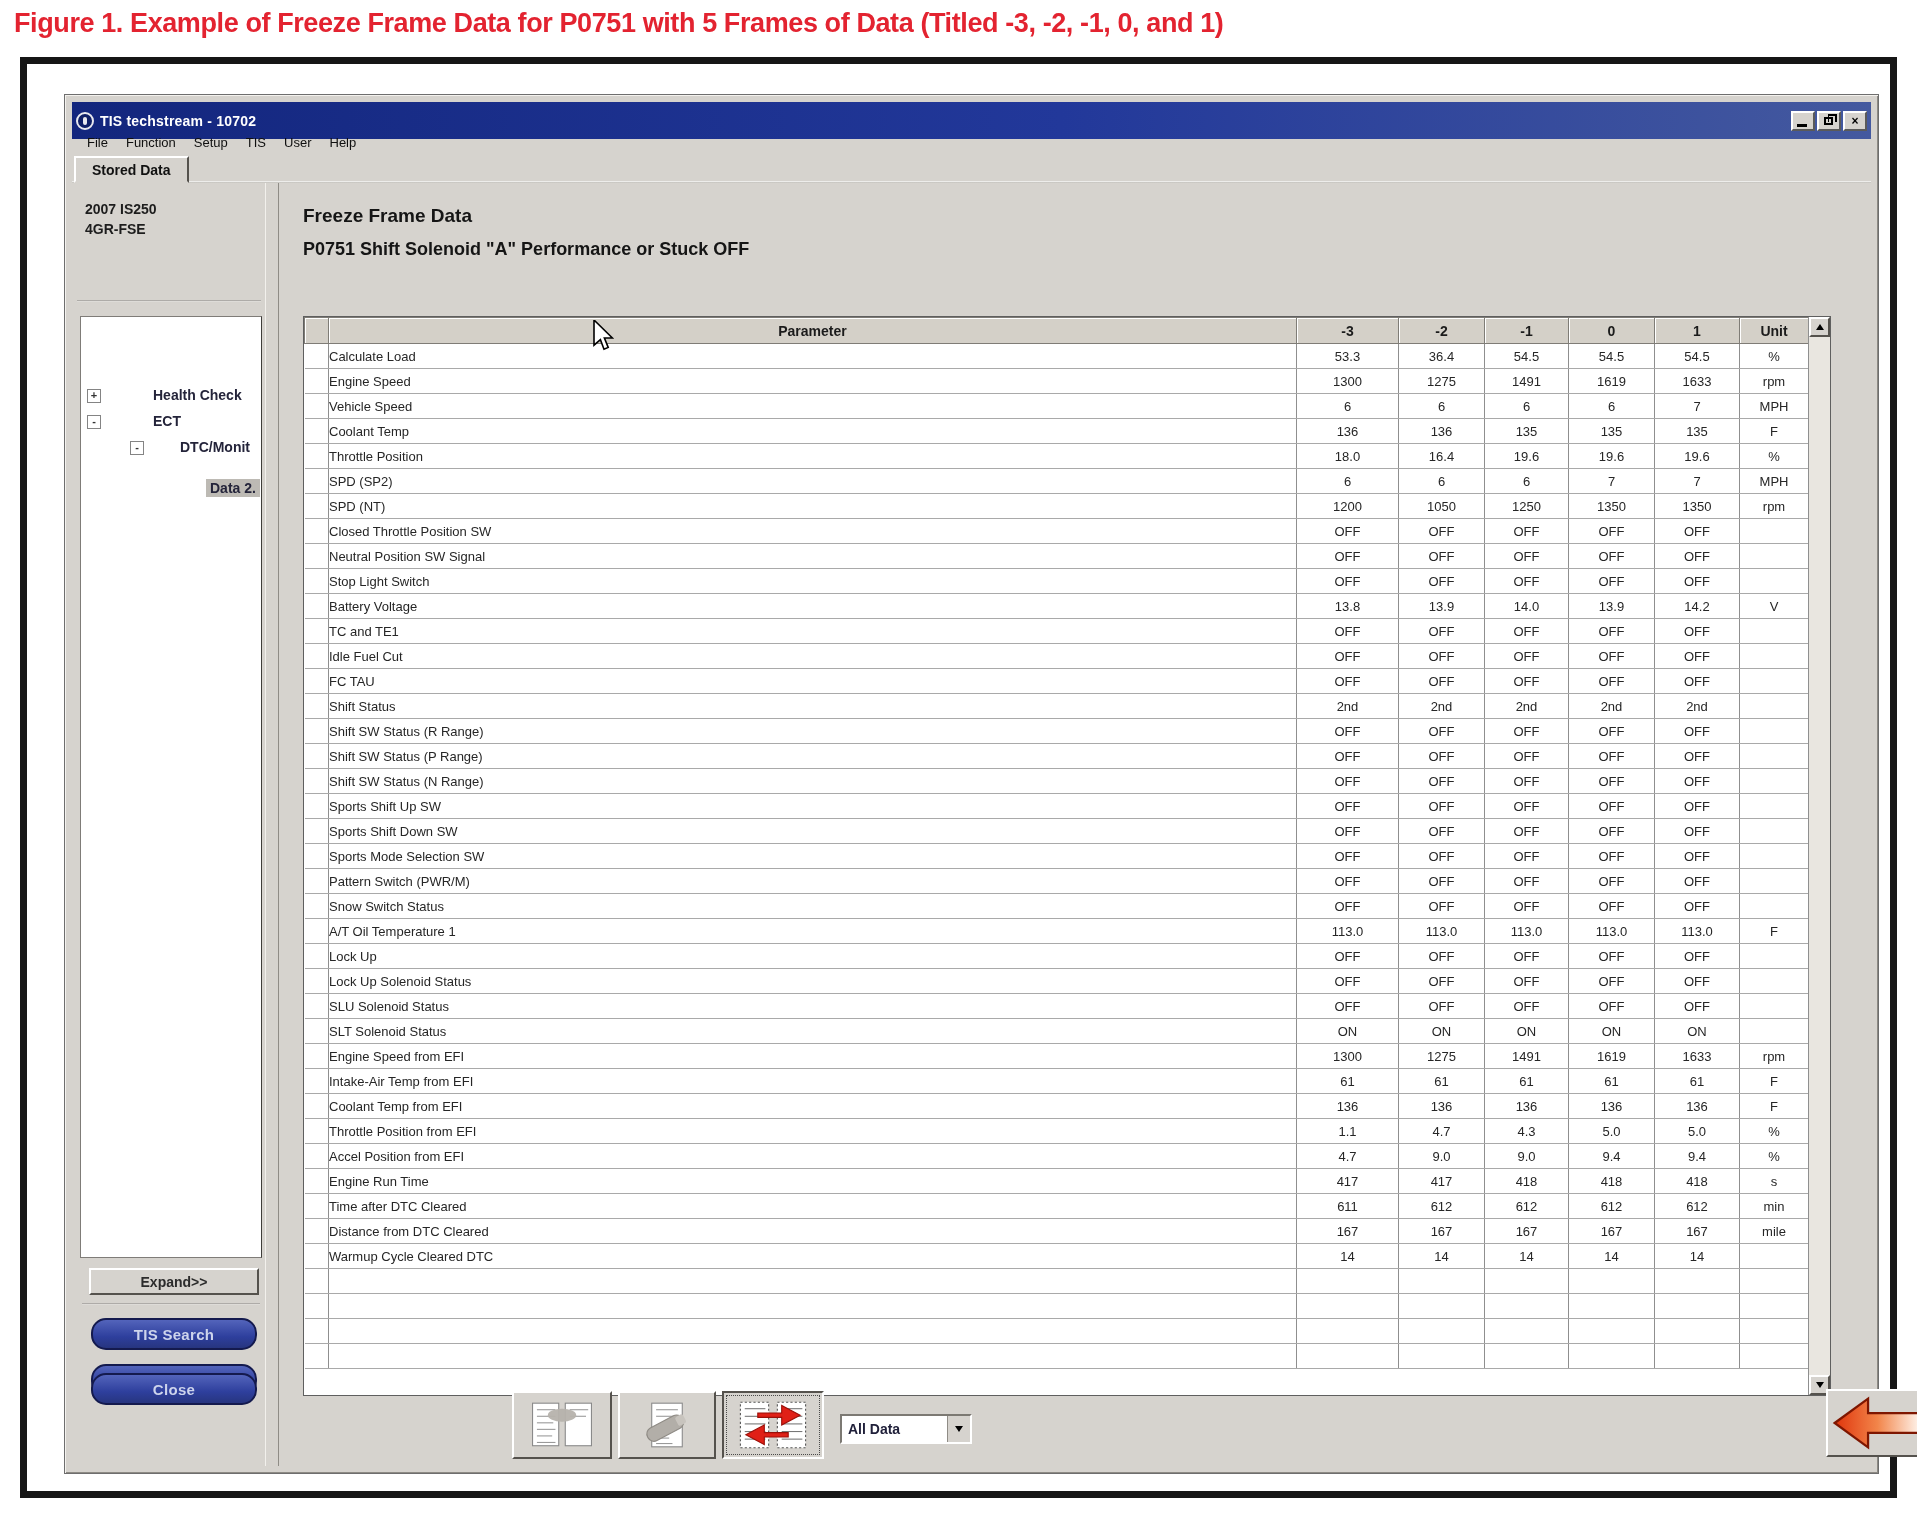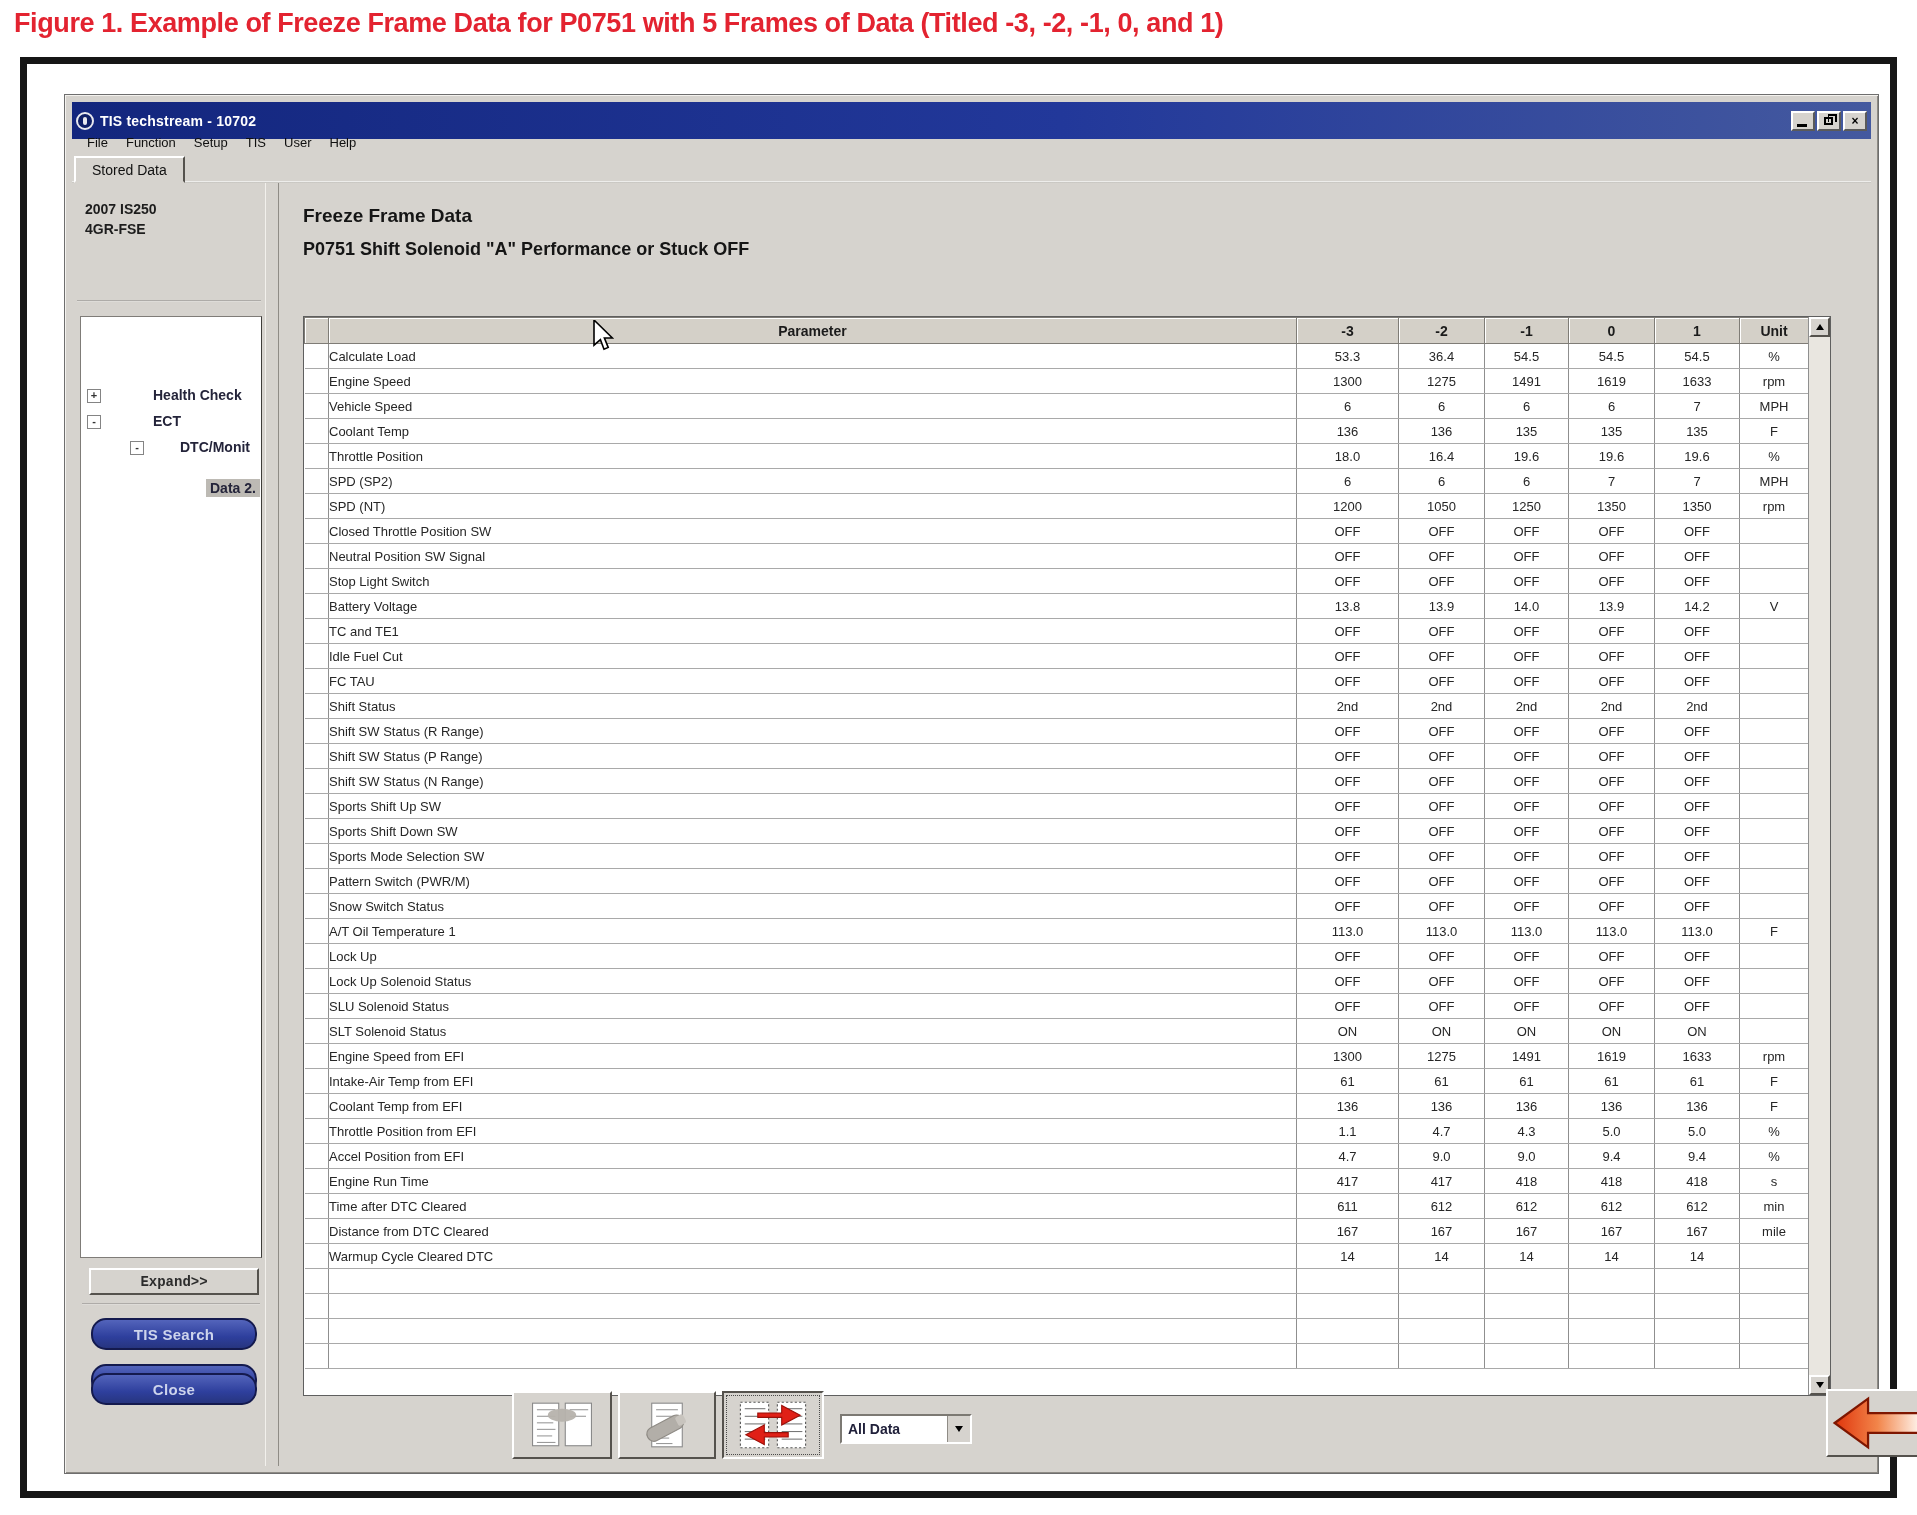--- a/index.html
+++ b/index.html
@@ -37,7 +37,7 @@
   .tabrow{position:absolute;left:7px;top:60px;right:7px;height:28px;}
   .tab{position:absolute;left:2px;top:1px;height:27px;padding:0 16px;background:#d6d3ce;
        border:2px solid;border-color:#fff #55524d #d6d3ce #fff;box-sizing:border-box;
-       display:flex;align-items:center;font-size:14px;font-weight:normal;z-index:2;}
+       display:flex;align-items:center;font-size:14px;font-weight:bold;z-index:2;}
   .tabline{position:absolute;left:0;right:0;bottom:0;height:2px;
        background:linear-gradient(#fff,#b9b6b0);}
   .content{position:absolute;left:7px;top:88px;right:7px;bottom:7px;background:#d6d3ce;}

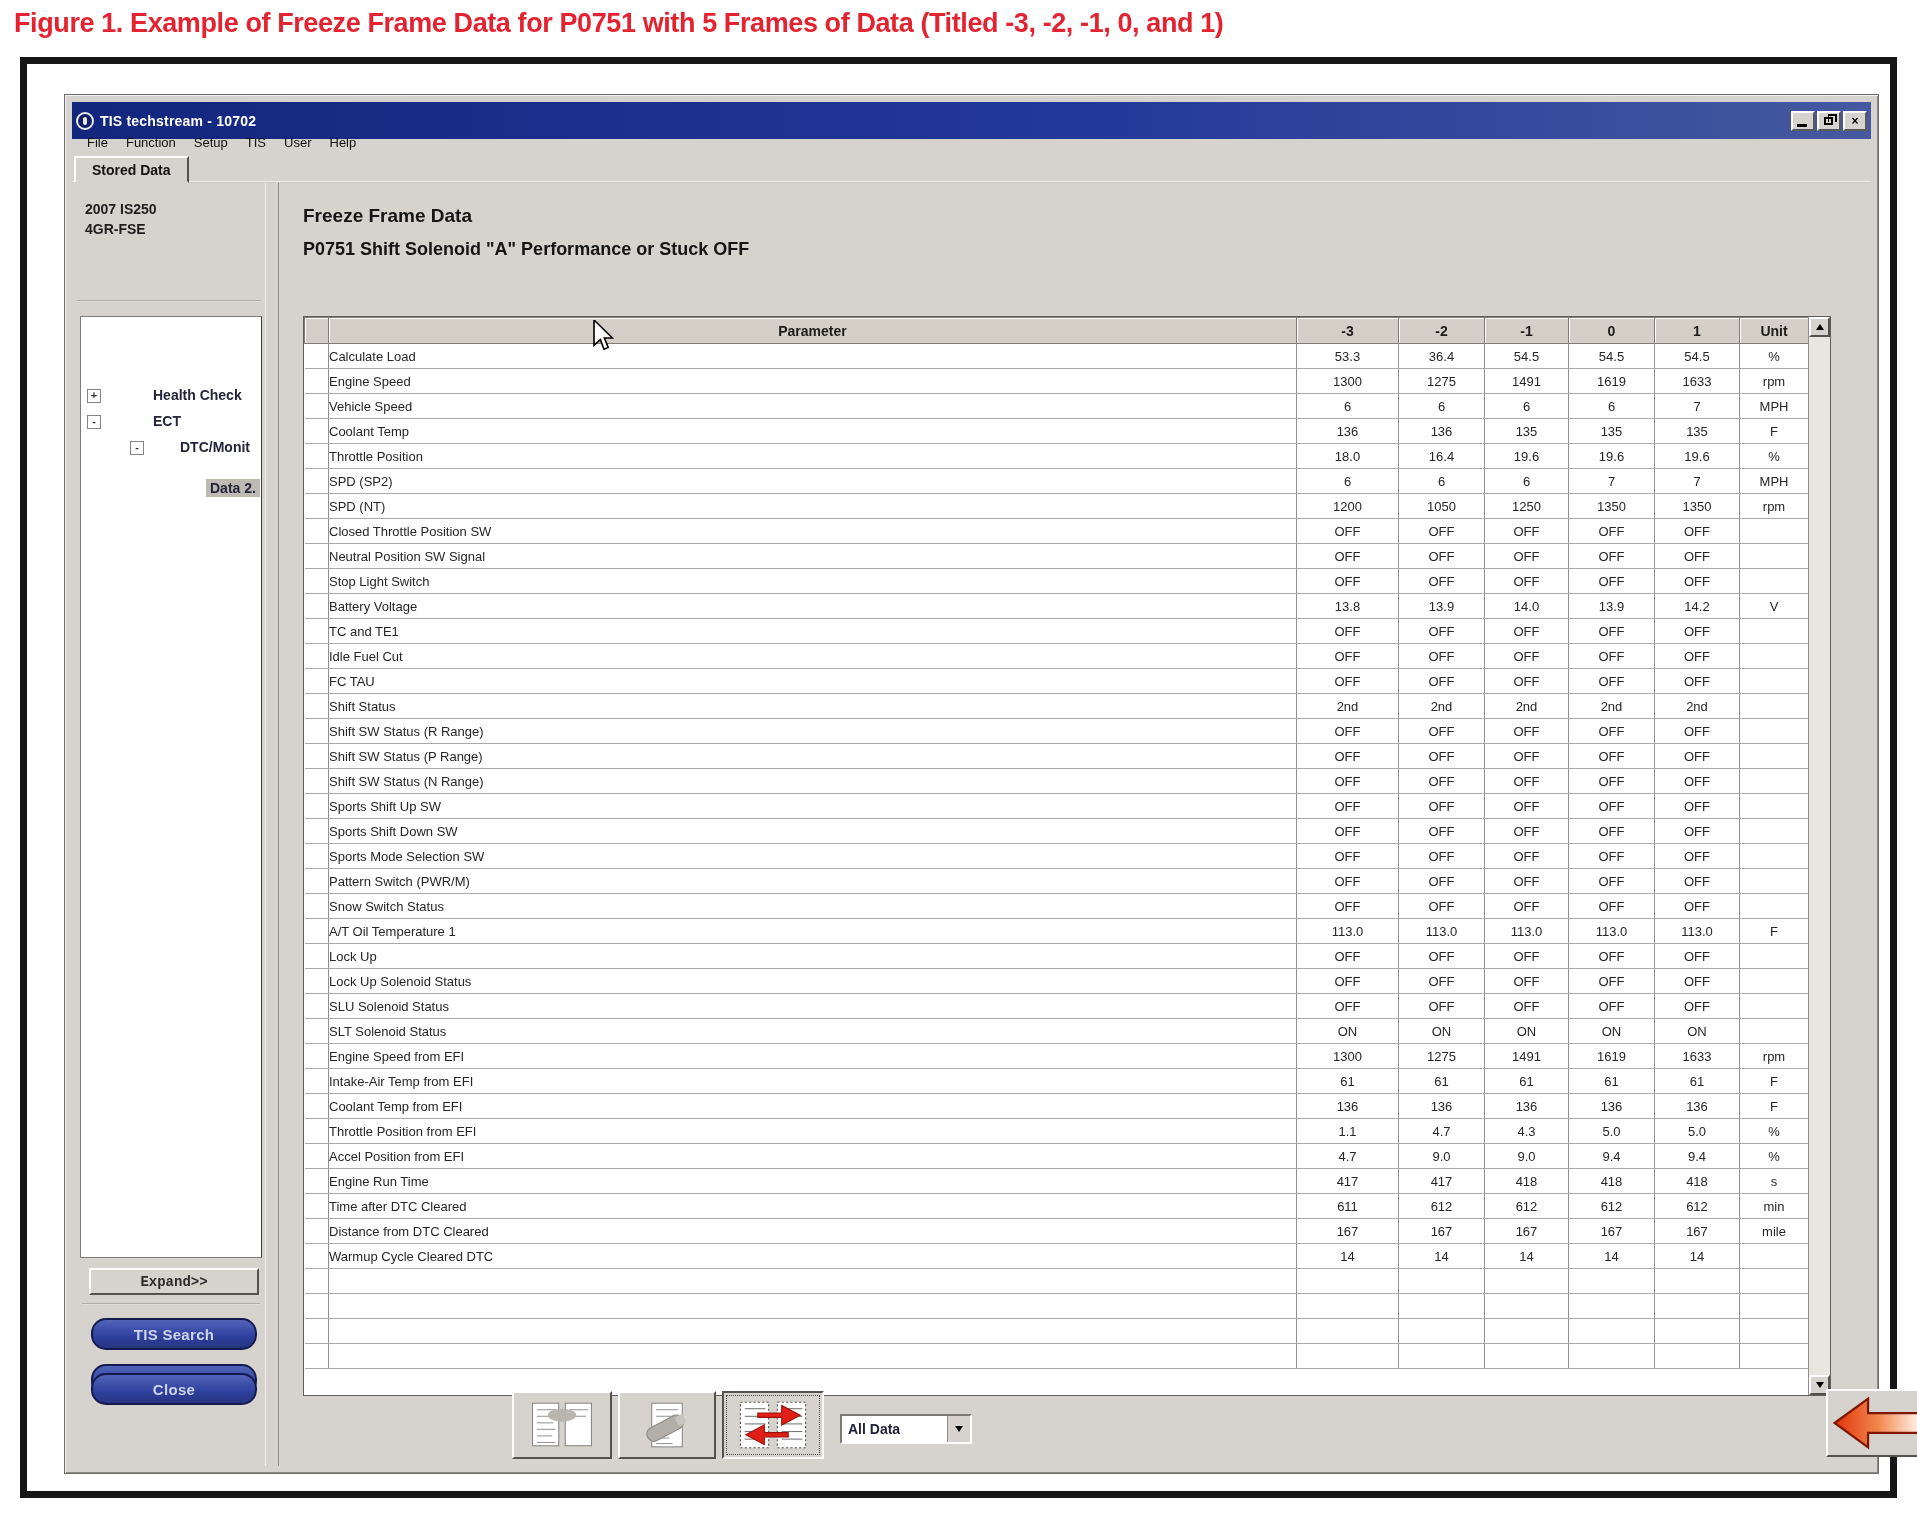--- a/index.html
+++ b/index.html
@@ -55,7 +55,7 @@
   .tree-label-selected{background:#bdbab4;padding:1px 4px;}
   .gray-btn{position:absolute;background:#d6d3ce;border:2px solid;
        border-color:#fff #55524d #55524d #fff;box-sizing:border-box;font-size:14px;
-       font-weight:bold;color:#2c2c2c;display:flex;align-items:center;justify-content:center;font-family:Liberation Mono, monospace;}
+       font-weight:bold;color:#2c2c2c;display:flex;align-items:center;justify-content:center;}
   .side-sep{position:absolute;left:10px;top:1120px;width:178px;height:2px;
        background:linear-gradient(#969390,#f6f4f0);}
   .pill-btn{position:absolute;left:19px;width:166px;height:32px;border-radius:15px;

